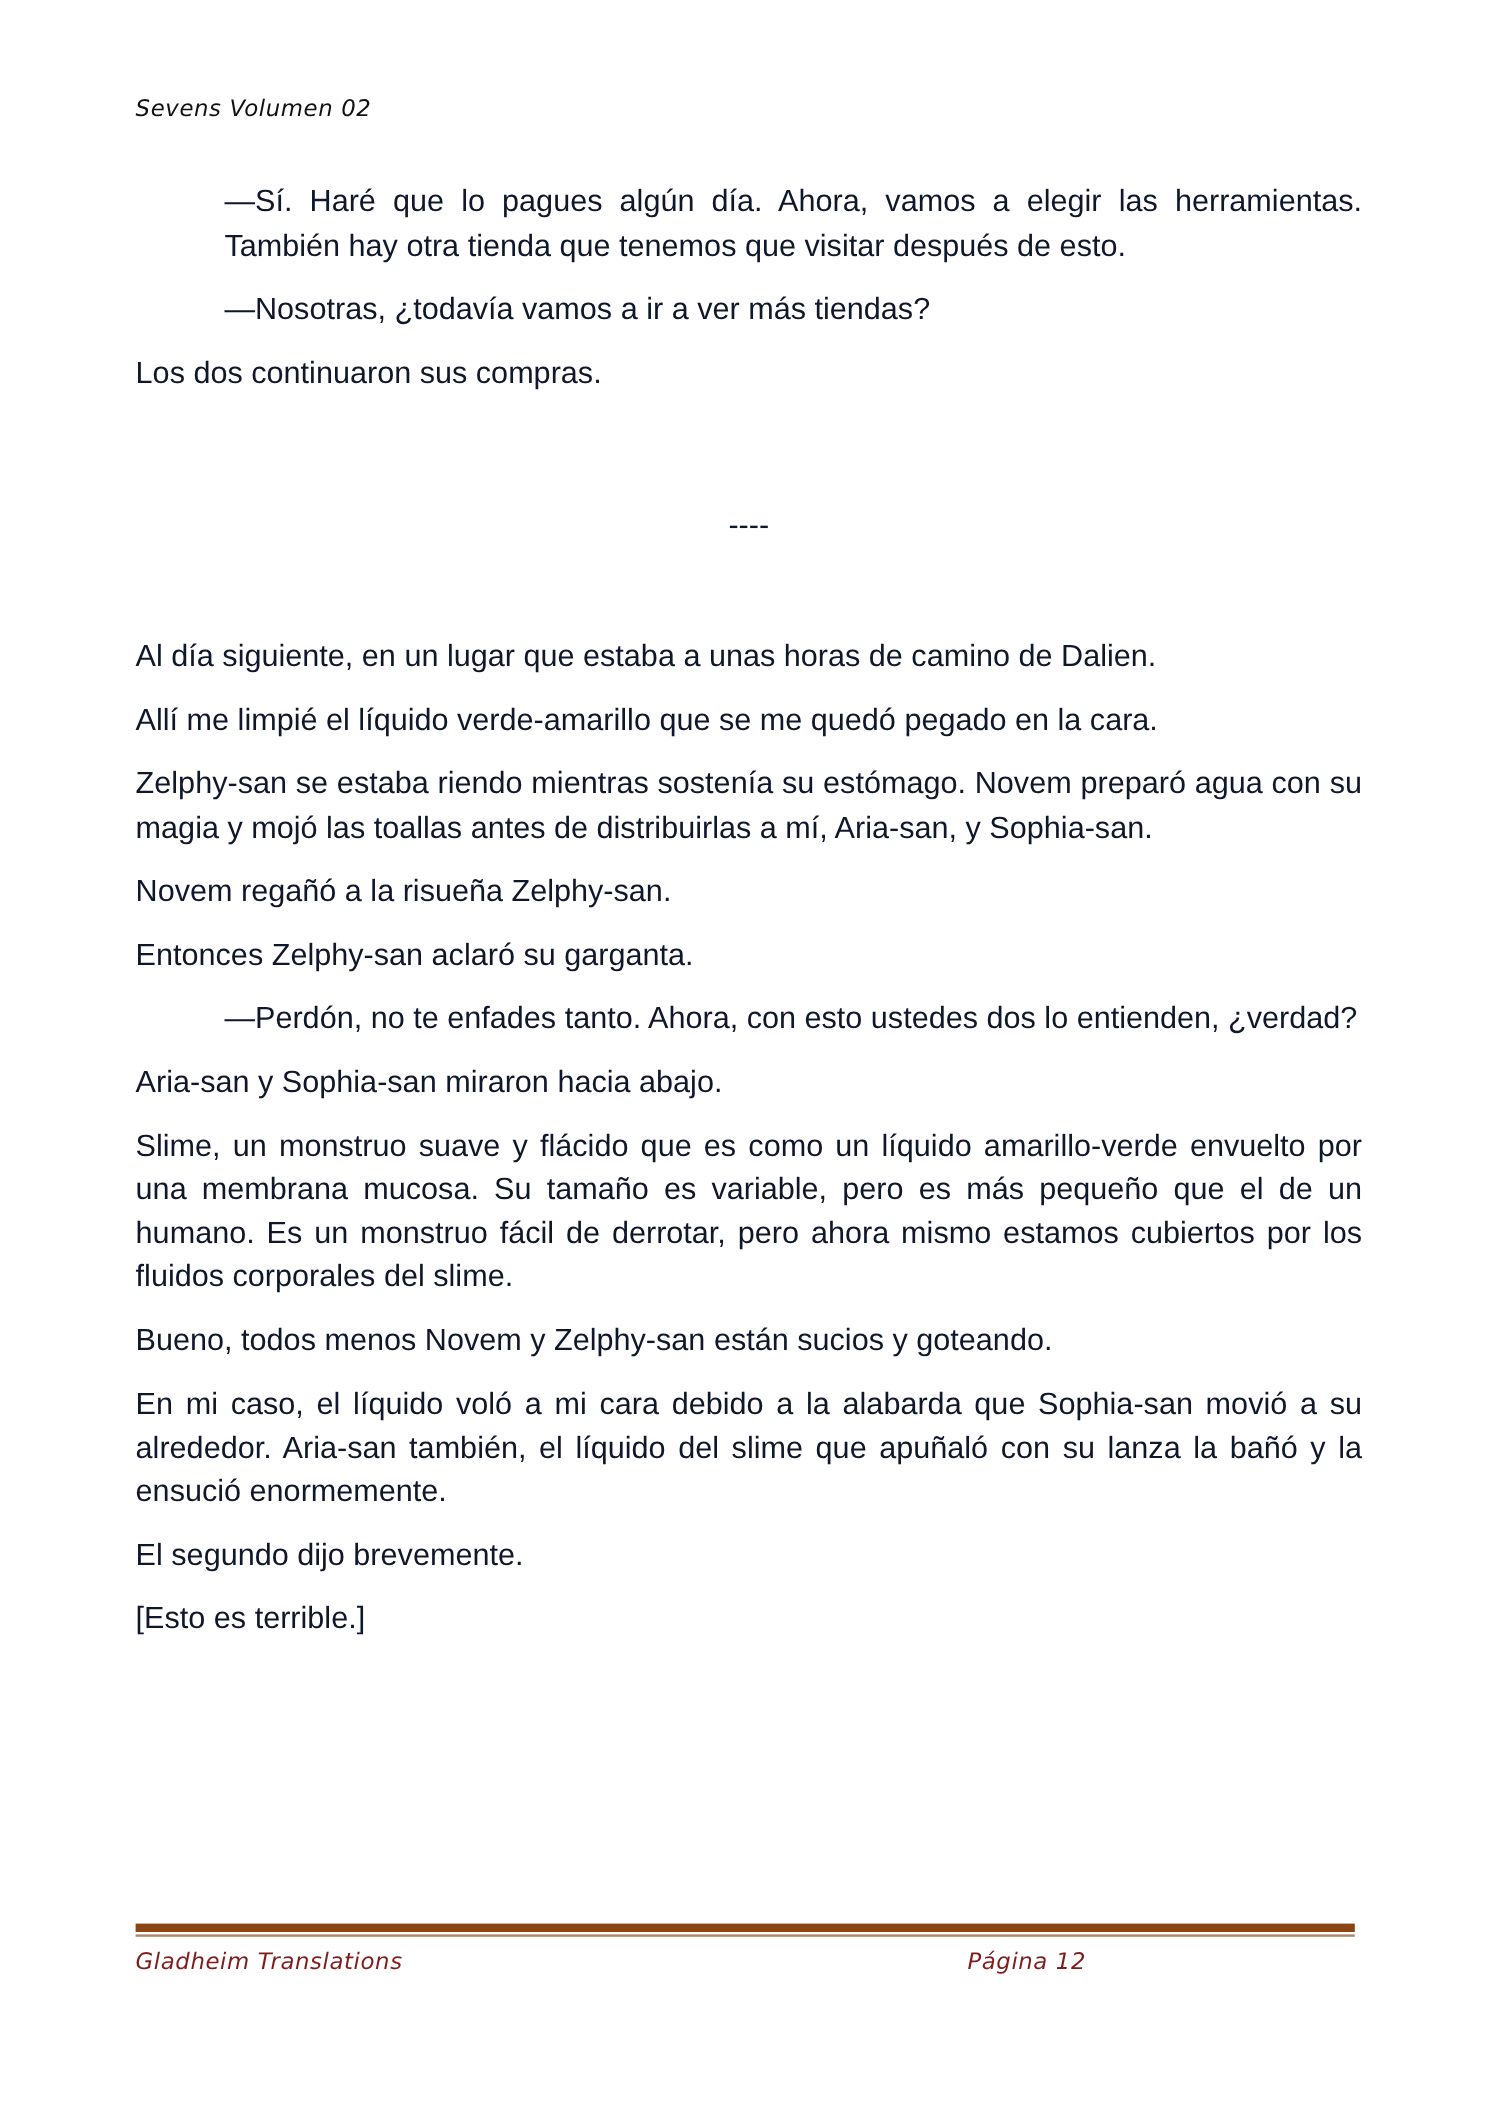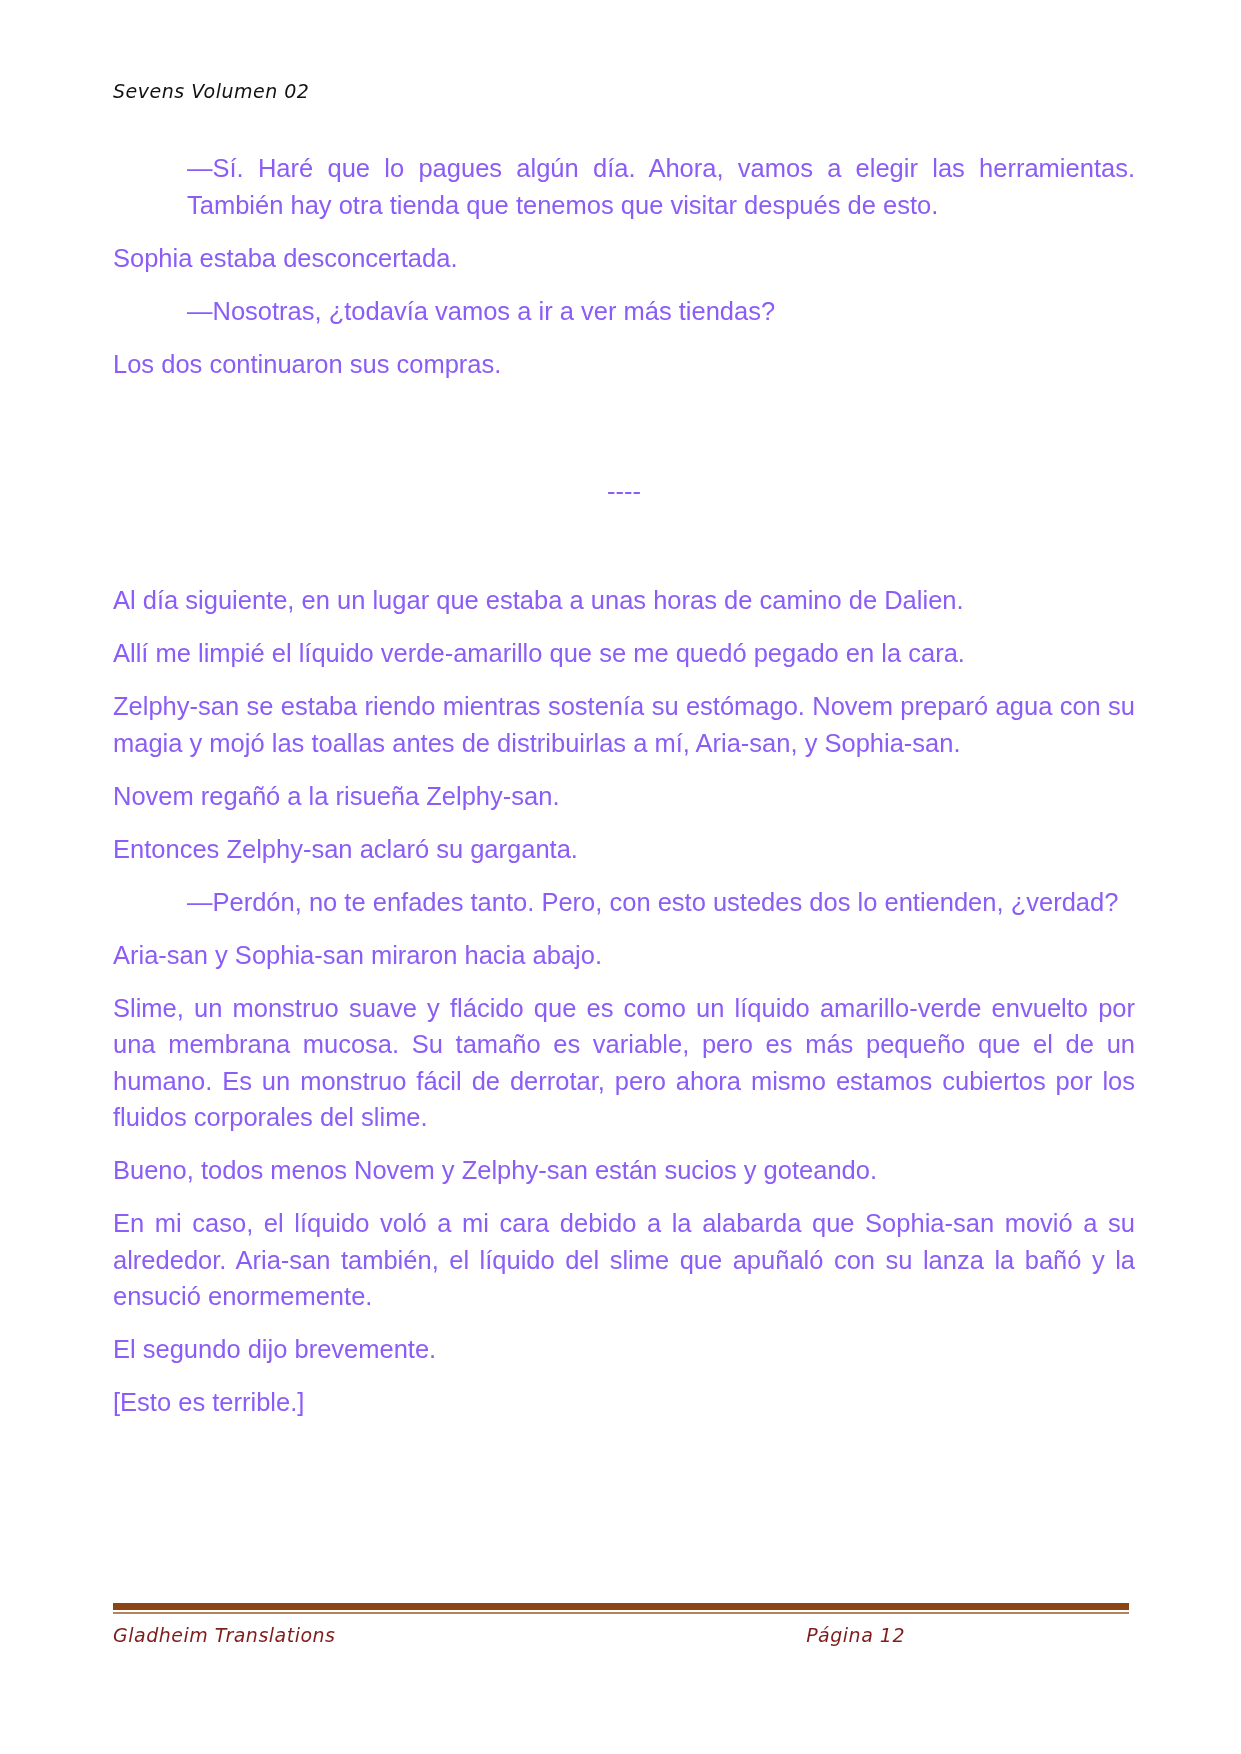--- a/index.html
+++ b/index.html
@@ -12,7 +12,7 @@
   }
   .body-text {
     position: absolute; left: 113px; top: 150px; width: 1022px;
-    font-family: "Liberation Sans", sans-serif; font-size: 25.5px; line-height: 36.5px; color: #8b5cf6;
+    font-family: "Liberation Sans", sans-serif; font-size: 25.5px; line-height: 36.5px; color: #0f172a;
   }
   .p { margin: 0 0 16.5px 0; text-align: justify; }
   .p.dlg { margin-left: 74px; }

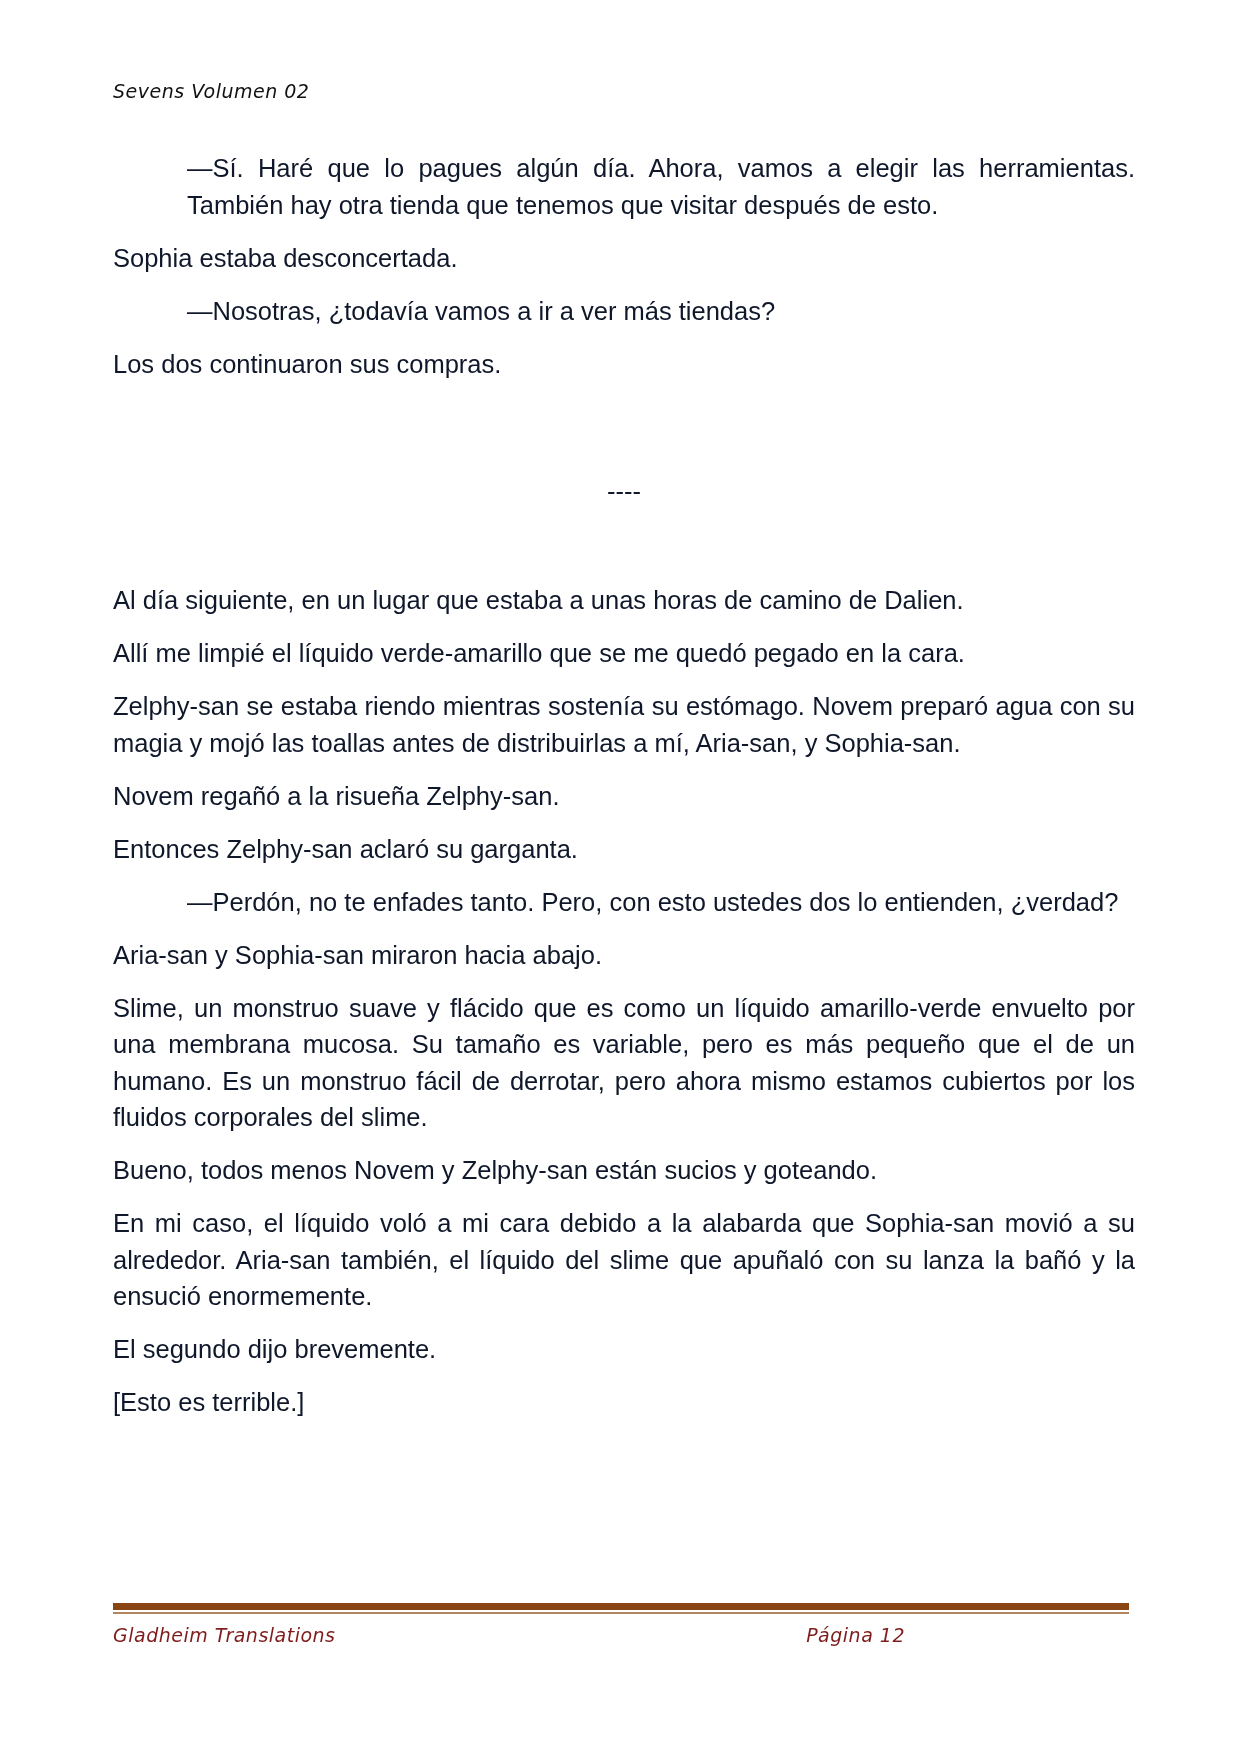--- a/index.html
+++ b/index.html
@@ -41,7 +41,6 @@
 
   <div class="body-text">
     <p class="p dlg">—Sí. Haré que lo pagues algún día. Ahora, vamos a elegir las herramientas. También hay otra tienda que tenemos que visitar después de esto.</p>
-    <p class="p">Sophia estaba desconcertada.</p>
     <p class="p dlg">—Nosotras, ¿todavía vamos a ir a ver más tiendas?</p>
     <p class="p">Los dos continuaron sus compras.</p>
 

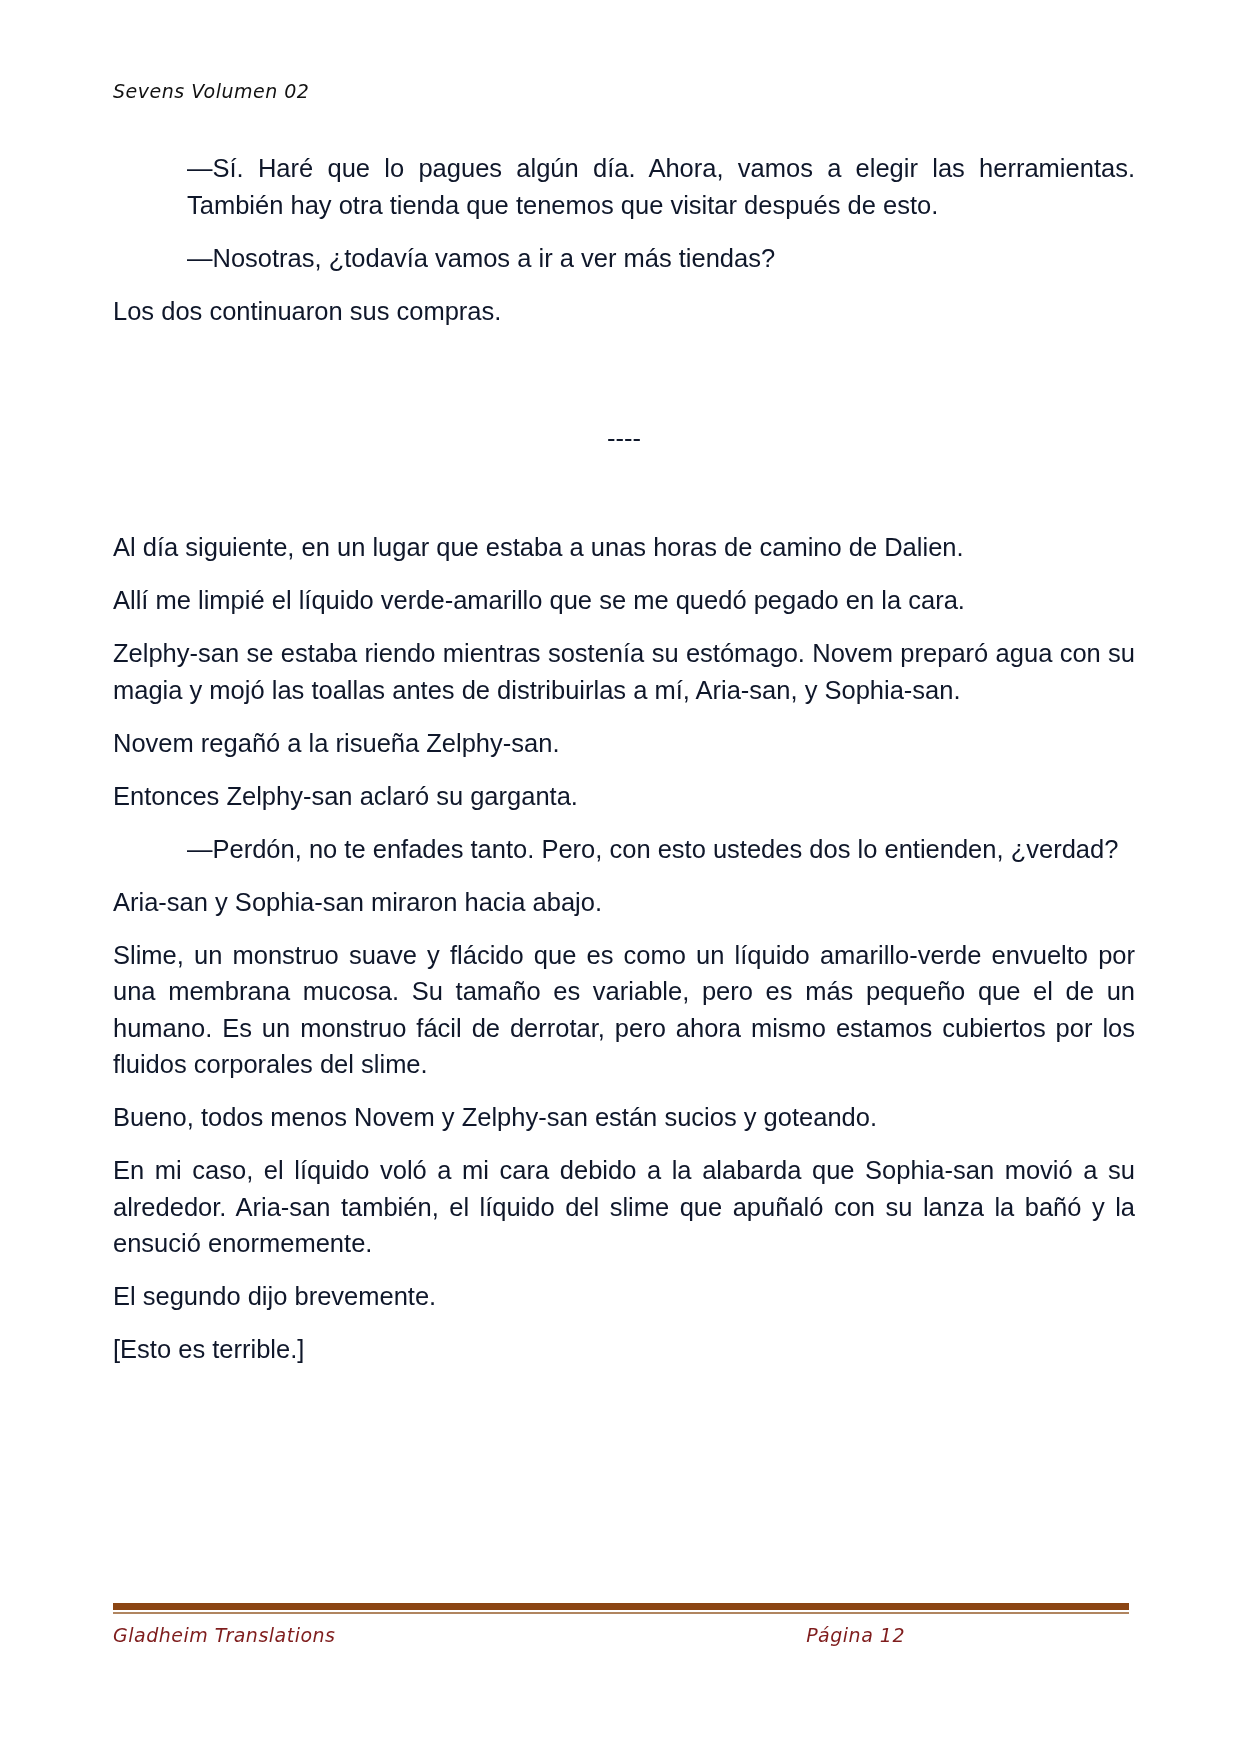--- a/index.html
+++ b/index.html
@@ -53,7 +53,7 @@
     <p class="p">Zelphy-san se estaba riendo mientras sostenía su estómago. Novem preparó agua con su magia y mojó las toallas antes de distribuirlas a mí, Aria-san, y Sophia-san.</p>
     <p class="p">Novem regañó a la risueña Zelphy-san.</p>
     <p class="p">Entonces Zelphy-san aclaró su garganta.</p>
-    <p class="p dlg">—Perdón, no te enfades tanto. Pero, con esto ustedes dos lo entienden, ¿verdad?</p>
+    <p class="p dlg">—Perdón, no te enfades tanto. Ahora, con esto ustedes dos lo entienden, ¿verdad?</p>
     <p class="p">Aria-san y Sophia-san miraron hacia abajo.</p>
     <p class="p">Slime, un monstruo suave y flácido que es como un líquido amarillo-verde envuelto por una membrana mucosa. Su tamaño es variable, pero es más pequeño que el de un humano. Es un monstruo fácil de derrotar, pero ahora mismo estamos cubiertos por los fluidos corporales del slime.</p>
     <p class="p">Bueno, todos menos Novem y Zelphy-san están sucios y goteando.</p>

